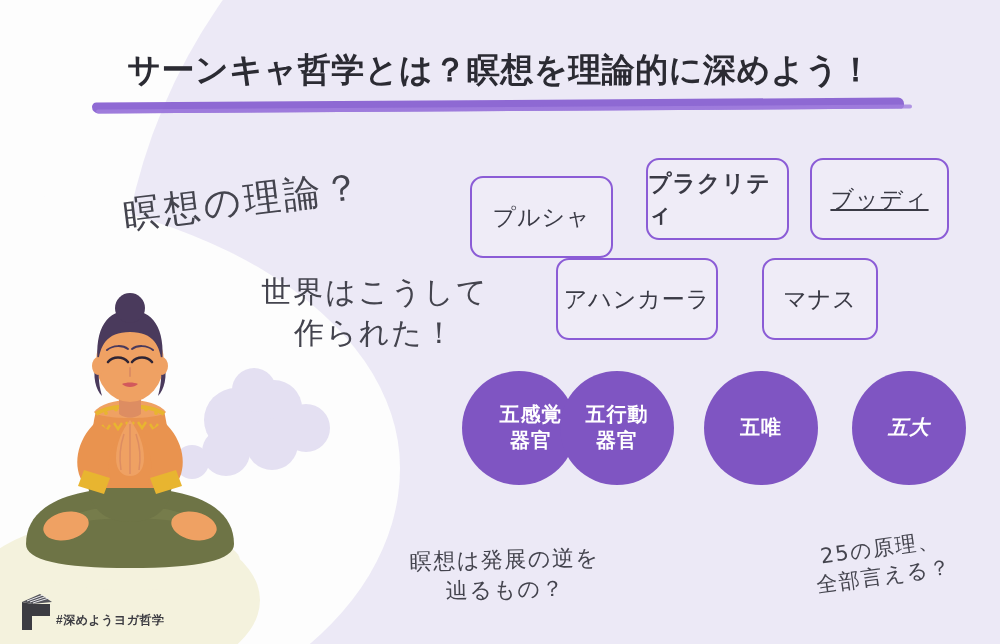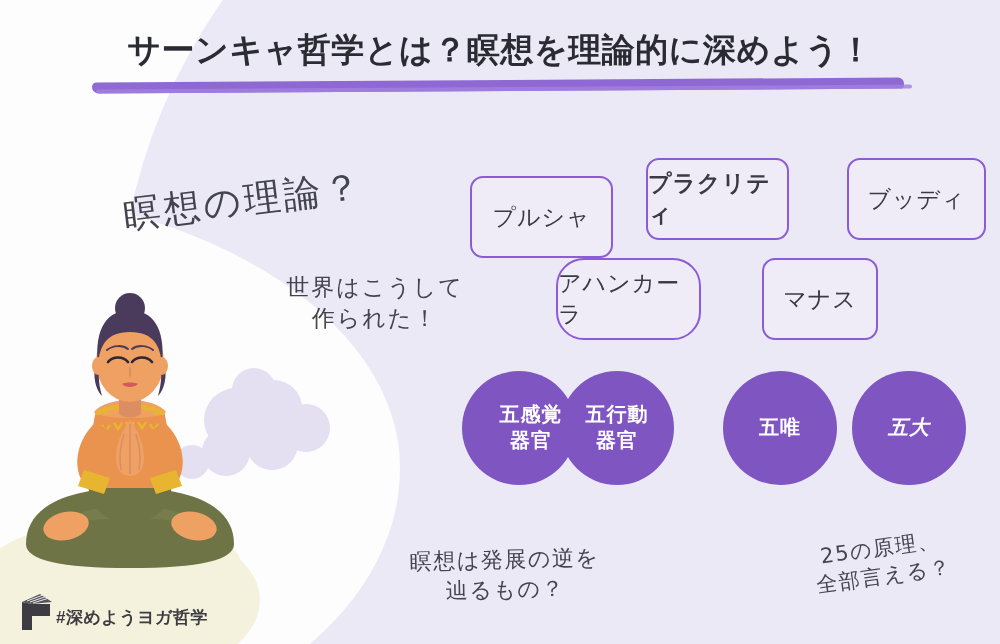--- a/index.html
+++ b/index.html
@@ -63,7 +63,7 @@
   .title-wrap {
     position: absolute;
     left: 0;
-    top: 28px;
+    top: 48px;
     width: 1000px;
     text-align: center;
   }

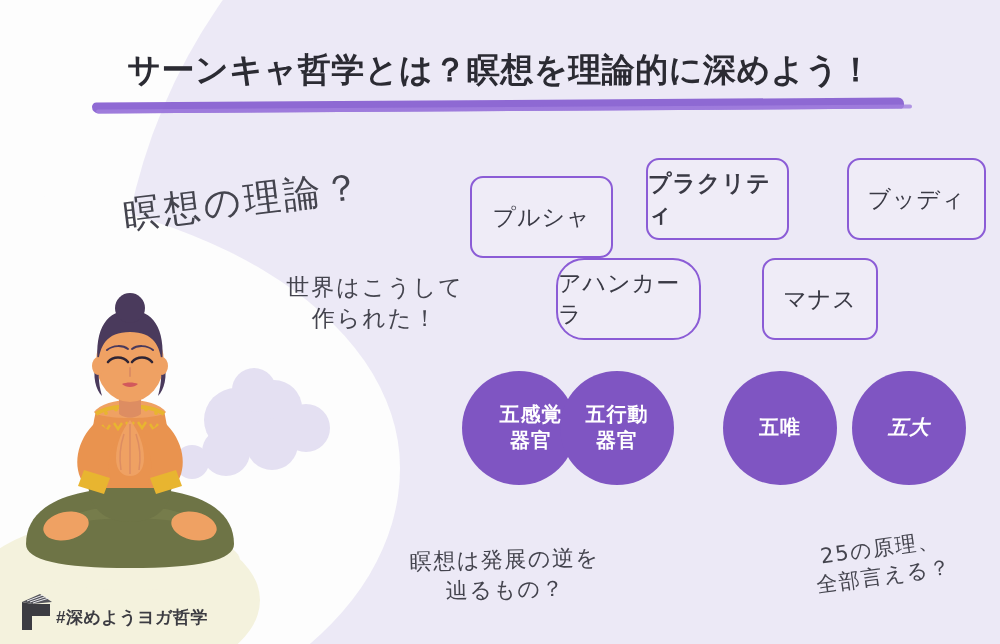--- a/index.html
+++ b/index.html
@@ -233,7 +233,7 @@
       <div class="term-box" style="left: 646px; top: 158px; width: 143px; font-weight: bold;">
         <span>プラクリティ</span>
       </div>
-      <div class="term-box" style="left: 847px; top: 158px; width: 139px;">
+      <div class="term-box" style="left: 810px; top: 158px; width: 139px; text-decoration: underline;">
         <span>ブッディ</span>
       </div>
       <div class="term-box" style="left: 556px; top: 258px; width: 145px; border-radius: 28px;">

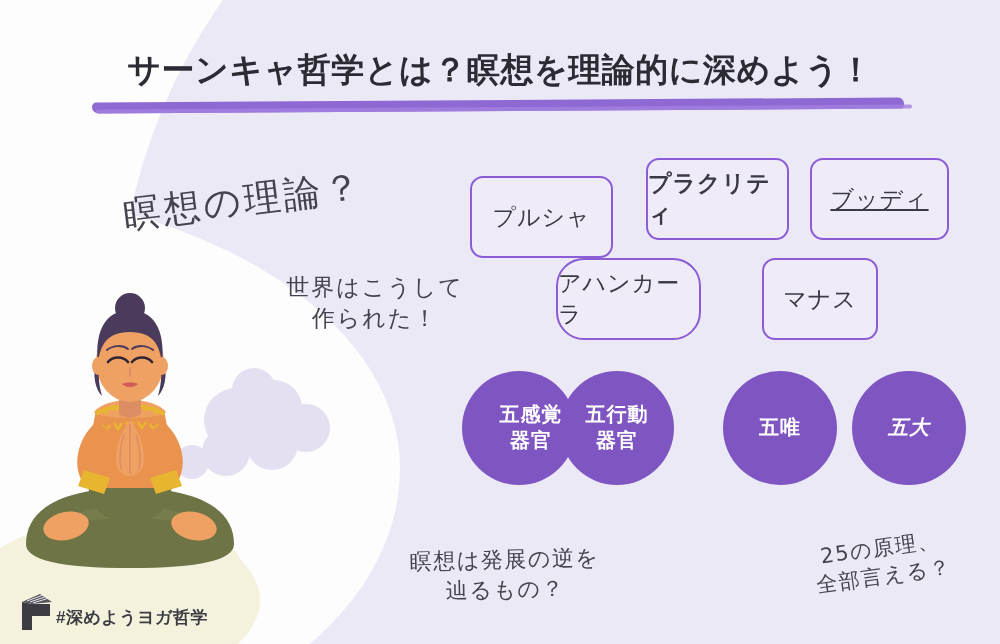--- a/index.html
+++ b/index.html
@@ -118,7 +118,7 @@
   #caption-created {
     left: 250px;
     top: 272px;
-    font-size: 23px;
+    font-size: 30px;
     letter-spacing: 2px;
     text-align: center;
     width: 250px;

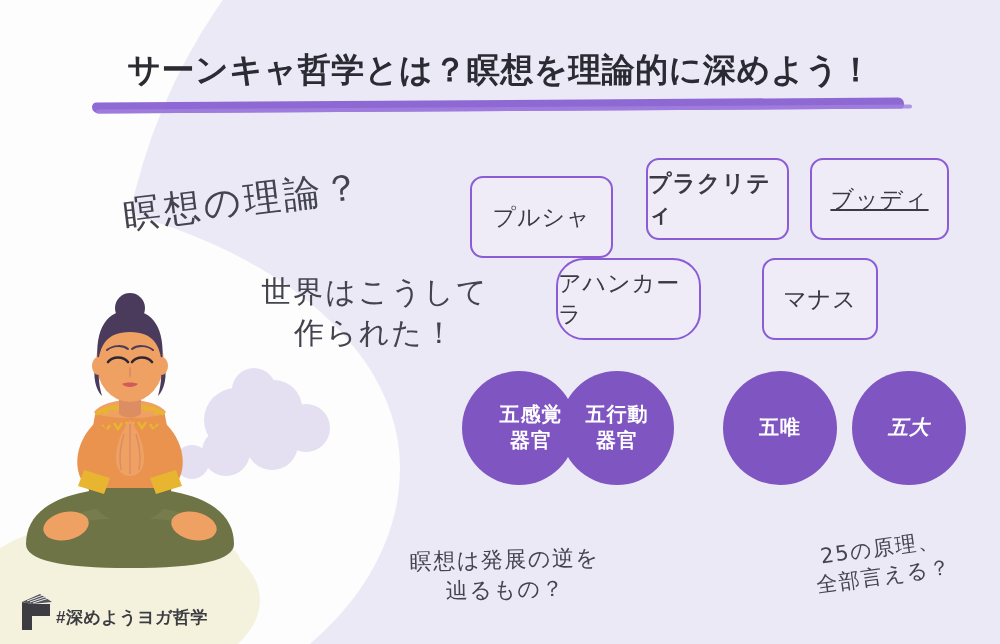--- a/index.html
+++ b/index.html
@@ -236,7 +236,7 @@
       <div class="term-box" style="left: 810px; top: 158px; width: 139px; text-decoration: underline;">
         <span>ブッディ</span>
       </div>
-      <div class="term-box" style="left: 556px; top: 258px; width: 145px; border-radius: 28px;">
+      <div class="term-box" style="left: 556px; top: 258px; width: 162px;">
         <span>アハンカーラ</span>
       </div>
       <div class="term-box" style="left: 762px; top: 258px; width: 116px;">

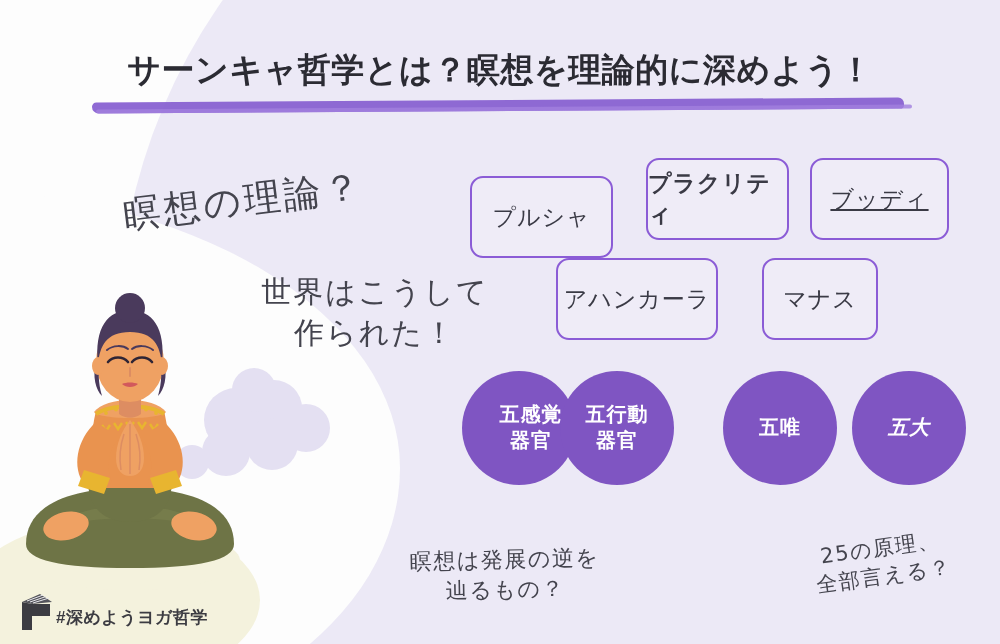--- a/index.html
+++ b/index.html
@@ -249,7 +249,7 @@
 器官</span></div>
       <div class="tattva" style="left: 560px;"><span style="white-space: pre-line;">五行動
 器官</span></div>
-      <div class="tattva" style="left: 723px;"><span style="white-space: pre-line;">五唯</span></div>
+      <div class="tattva" style="left: 704px;"><span style="white-space: pre-line;">五唯</span></div>
       <div class="tattva" style="left: 852px; font-style: italic;"><span style="white-space: pre-line;">五大</span></div>
     </div>
 

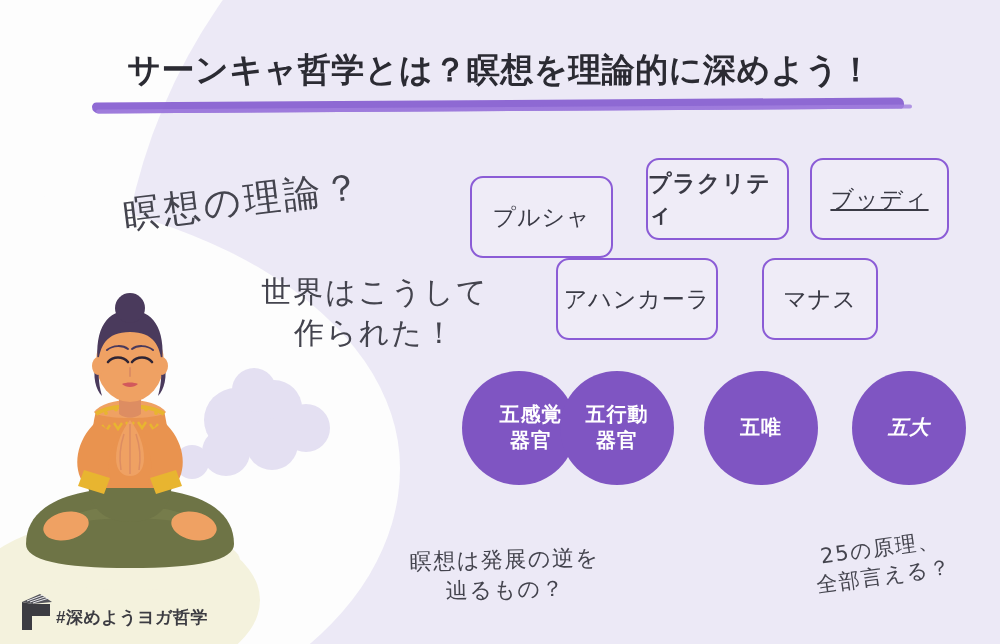--- a/index.html
+++ b/index.html
@@ -189,7 +189,7 @@
   }
   .book-icon { width: 36px; height: 40px; display: block; }
   .hashtag-text {
-    font-size: 17px;
+    font-size: 12px;
     font-weight: bold;
     color: #3c3c42;
     letter-spacing: .5px;

